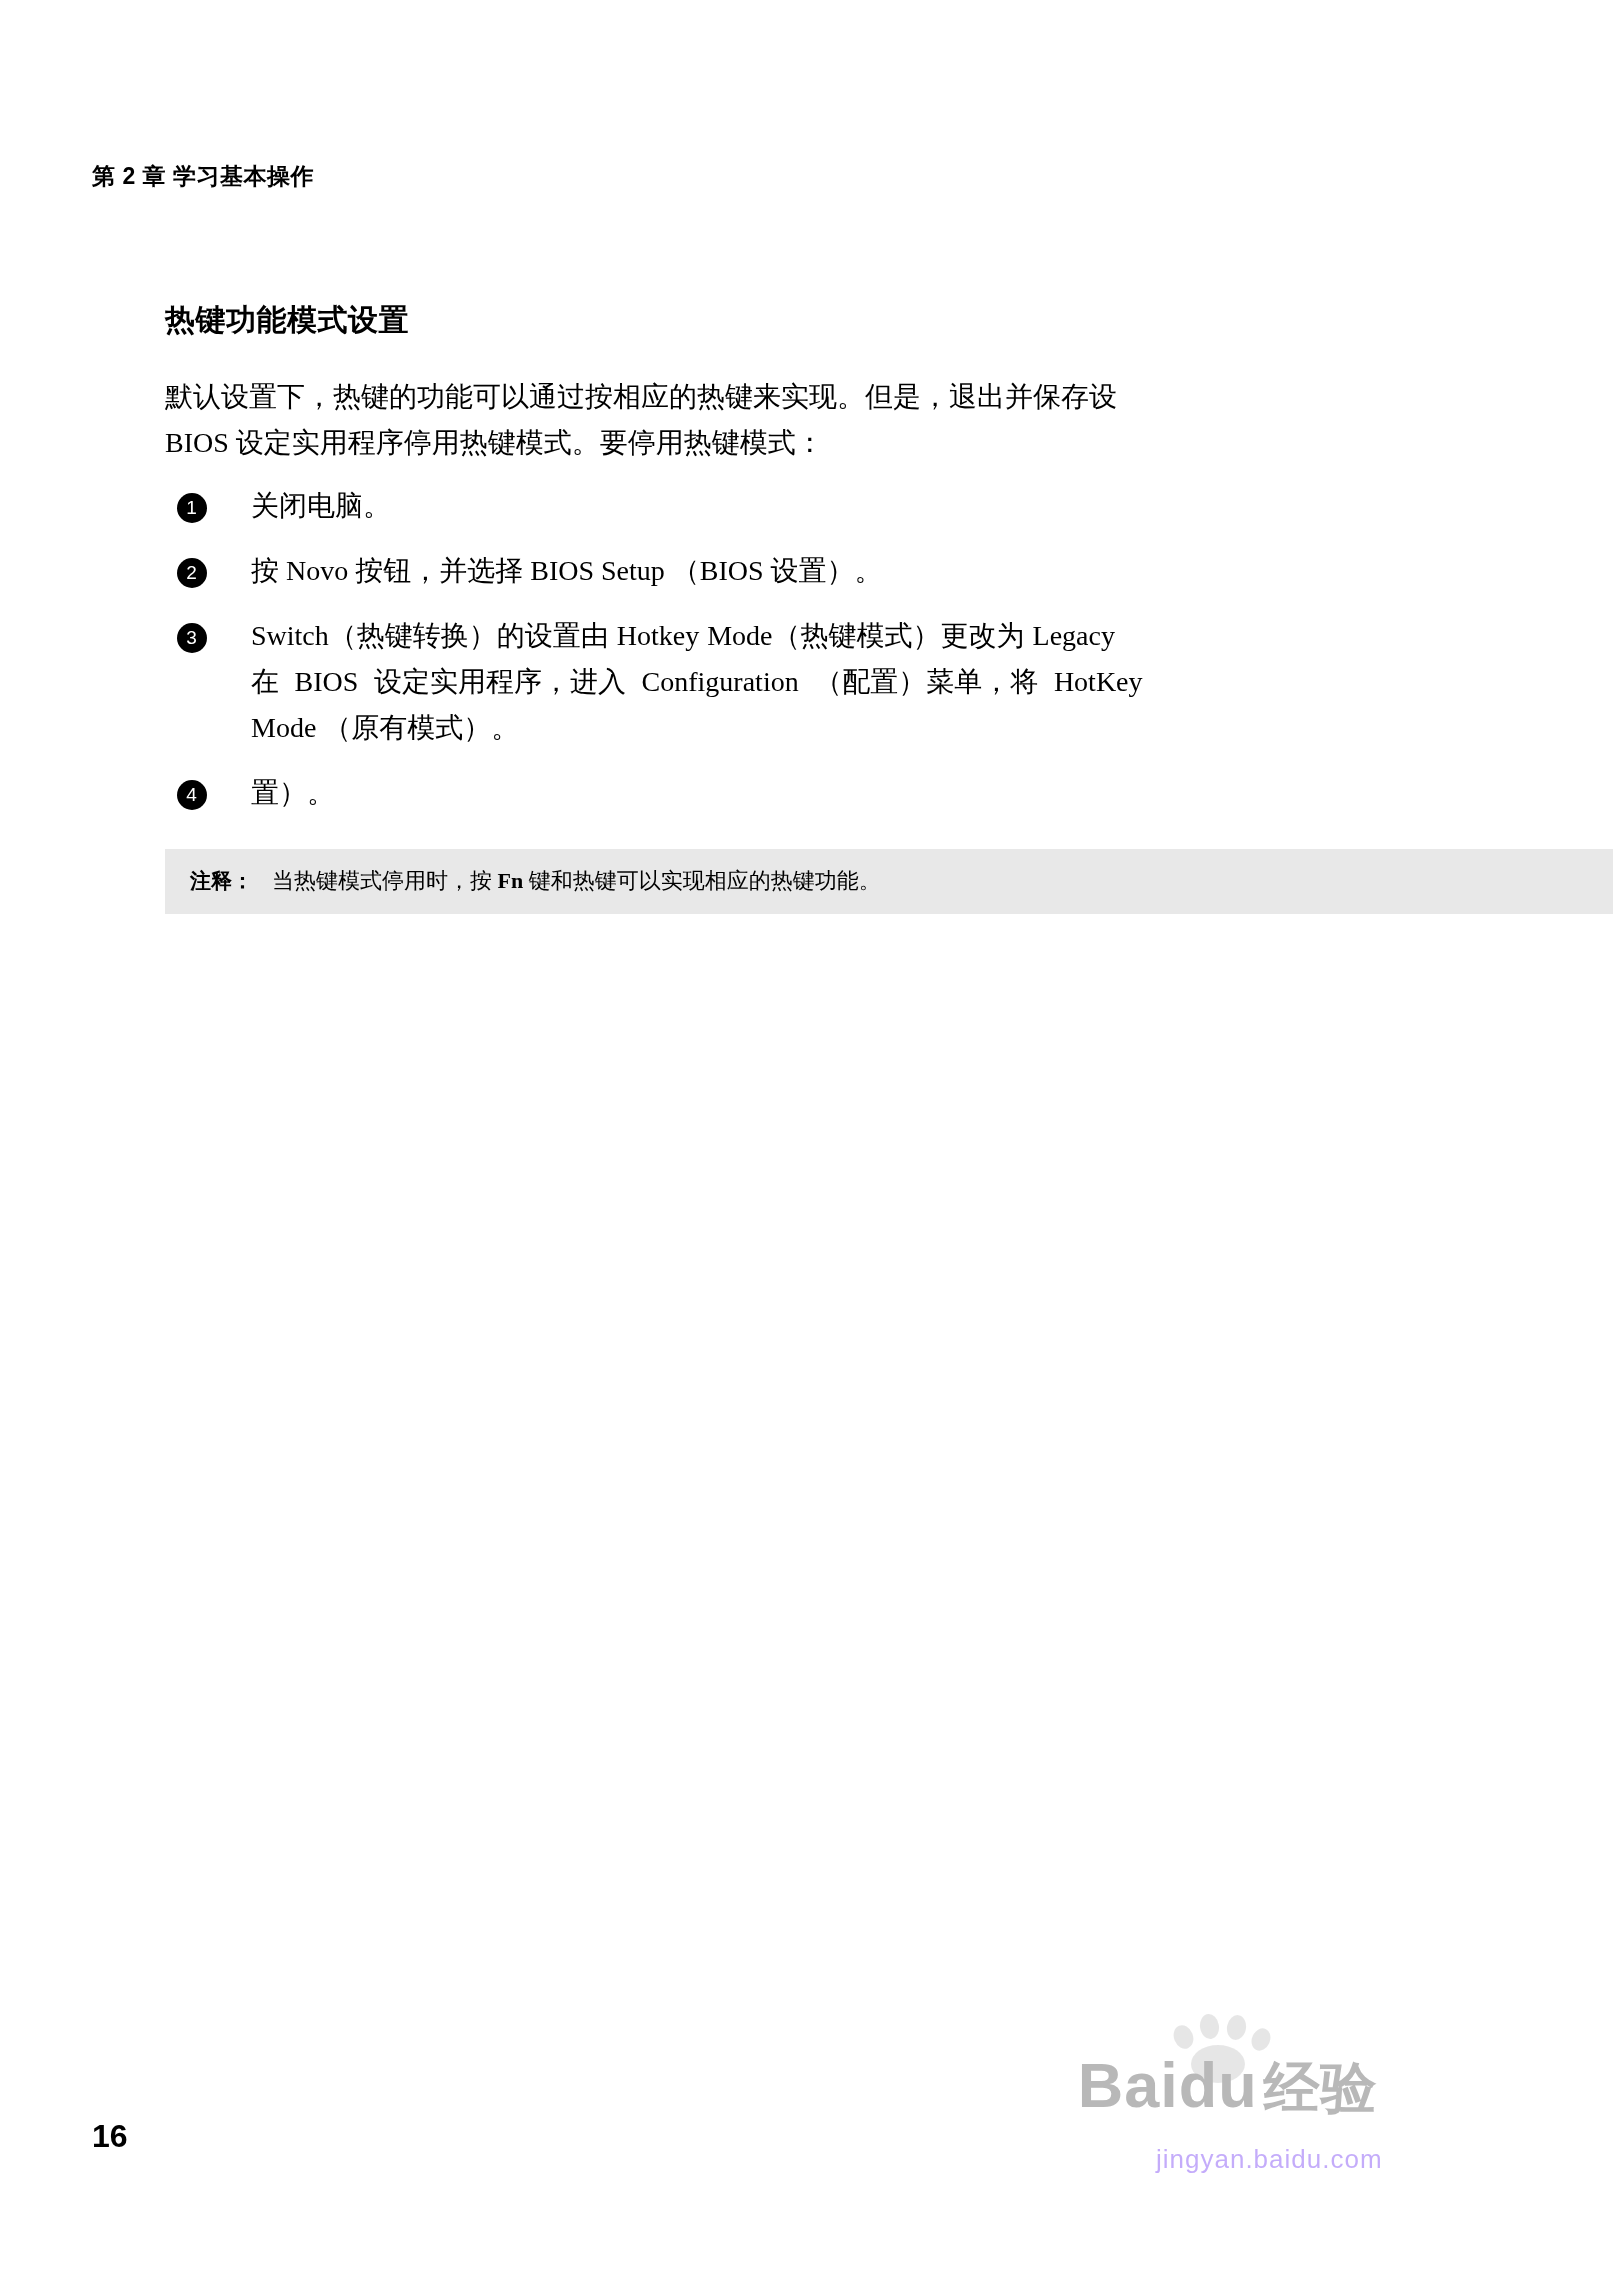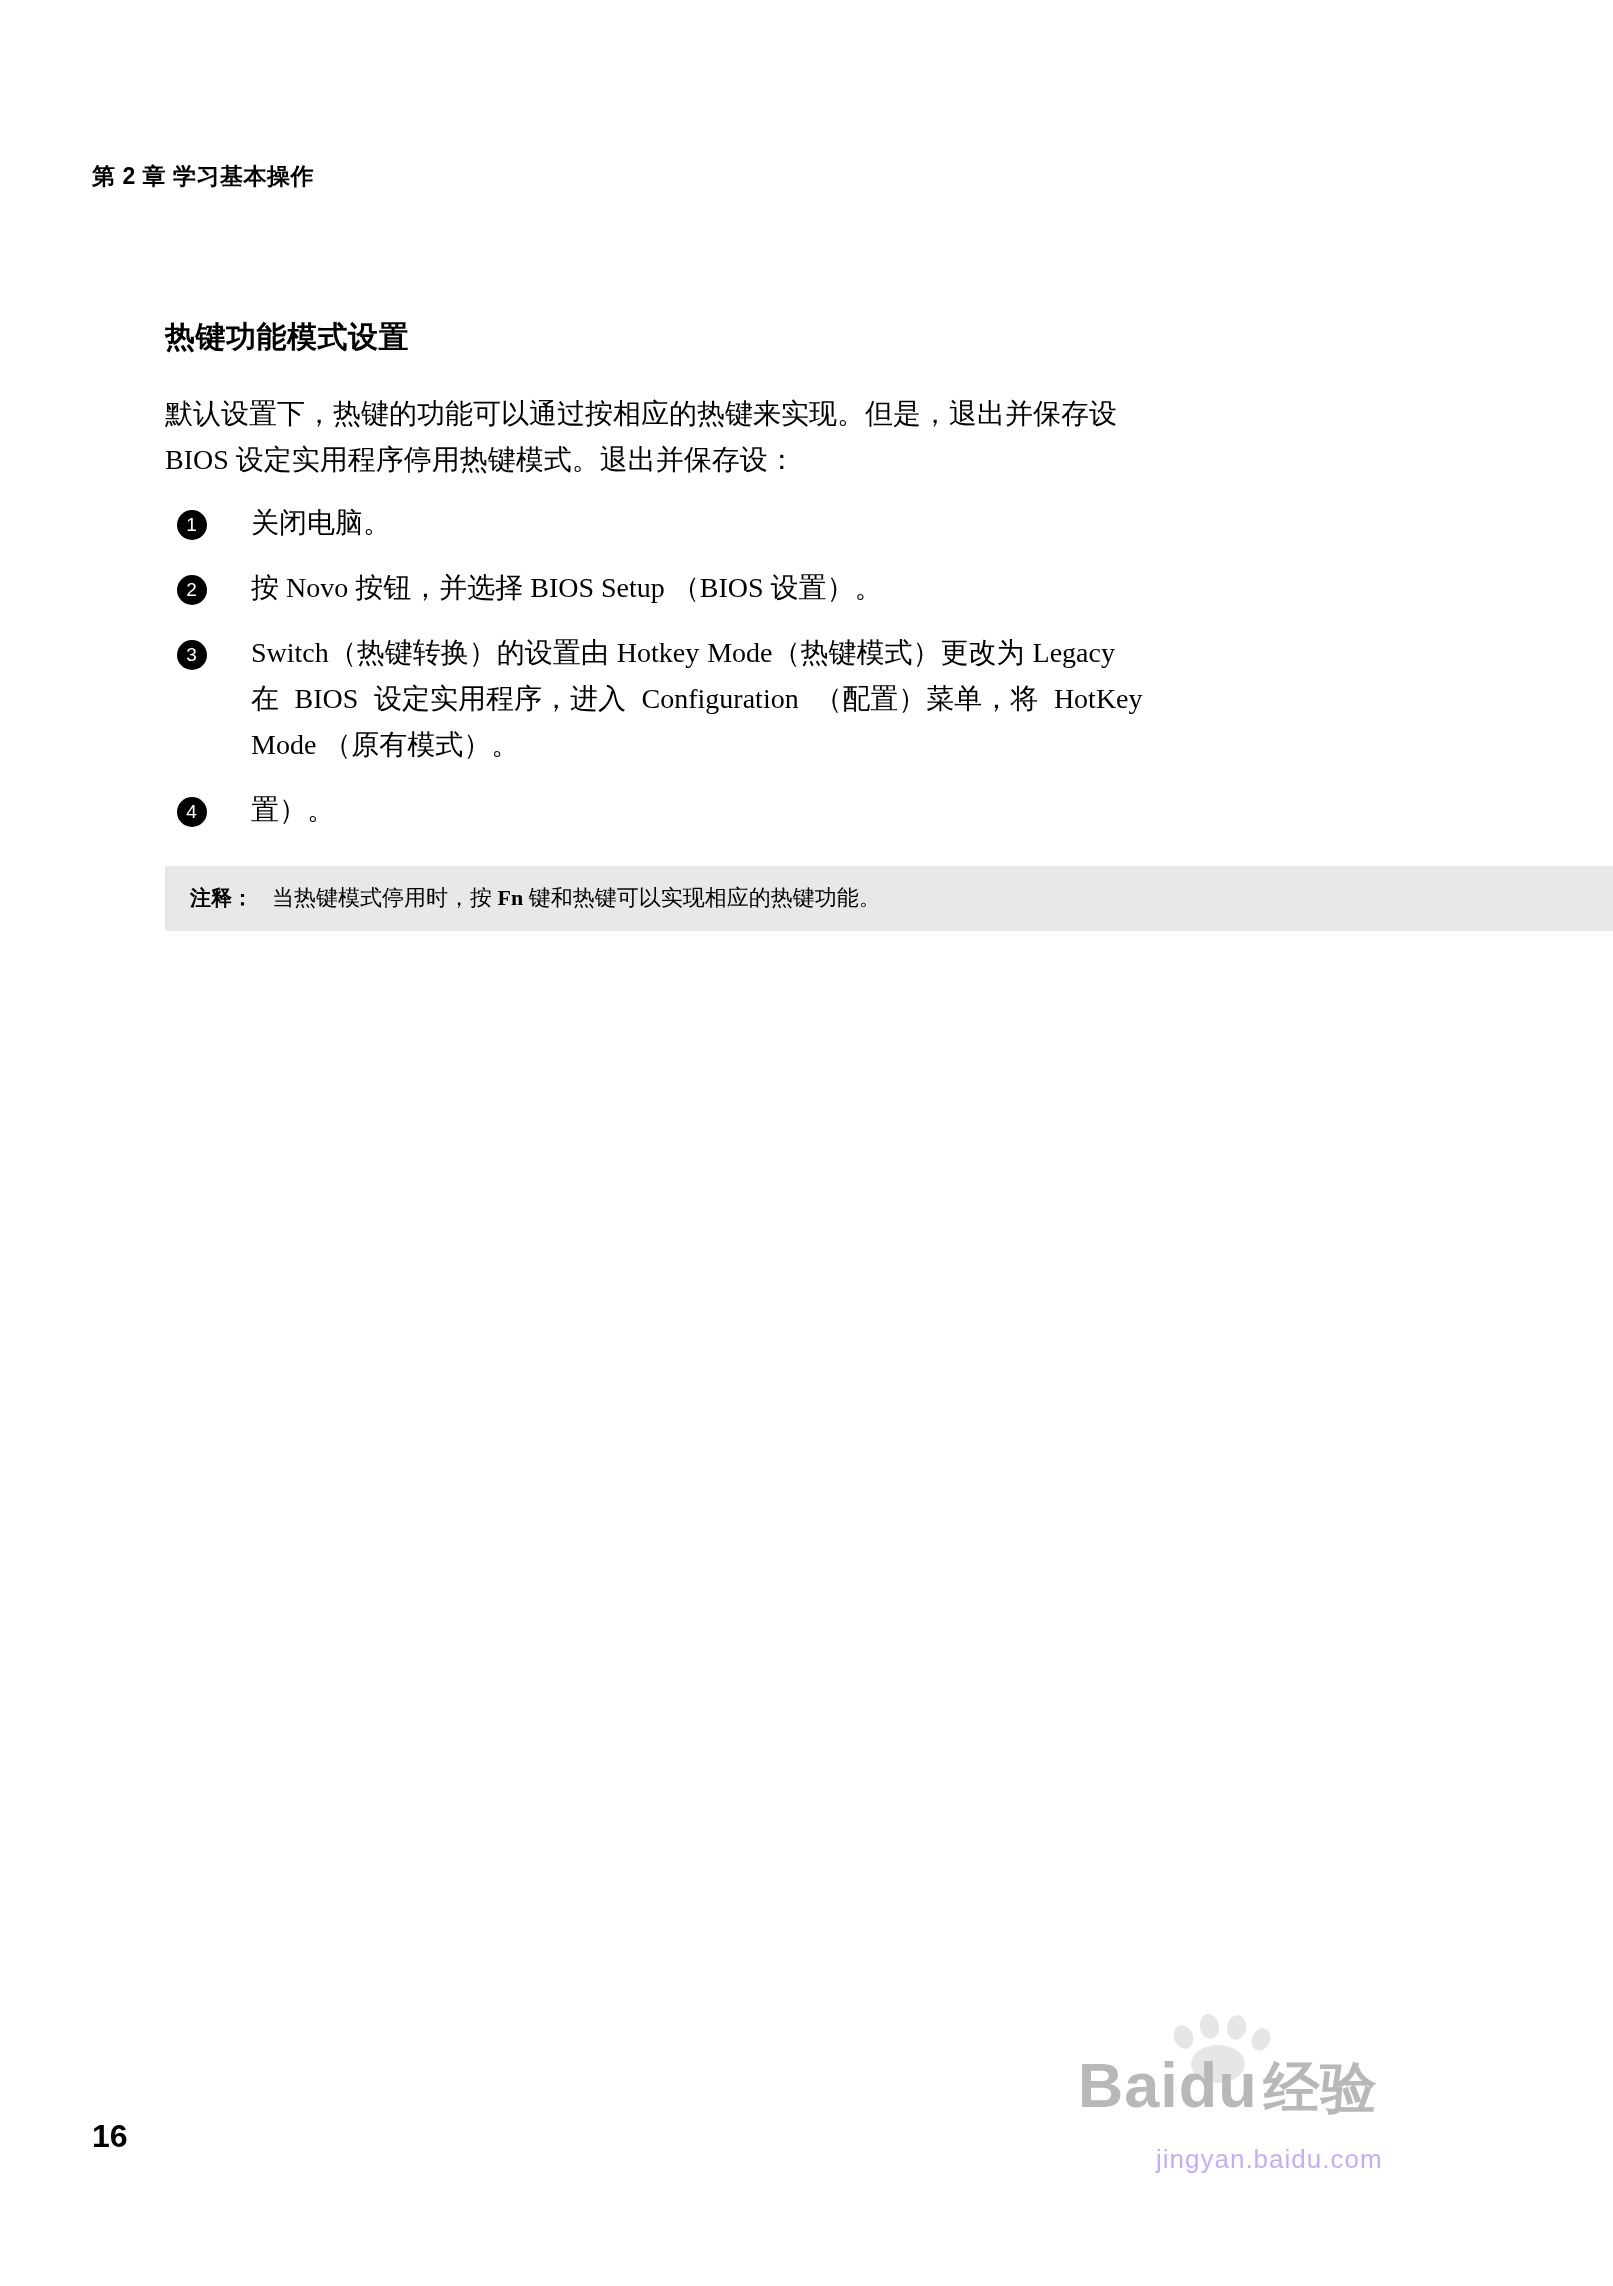--- a/index.html
+++ b/index.html
@@ -36,7 +36,7 @@
   .content {
     position: absolute;
     left: 165px;
-    top: 317px;
+    top: 300px;
     width: 1297px;
   }
   .section-title {

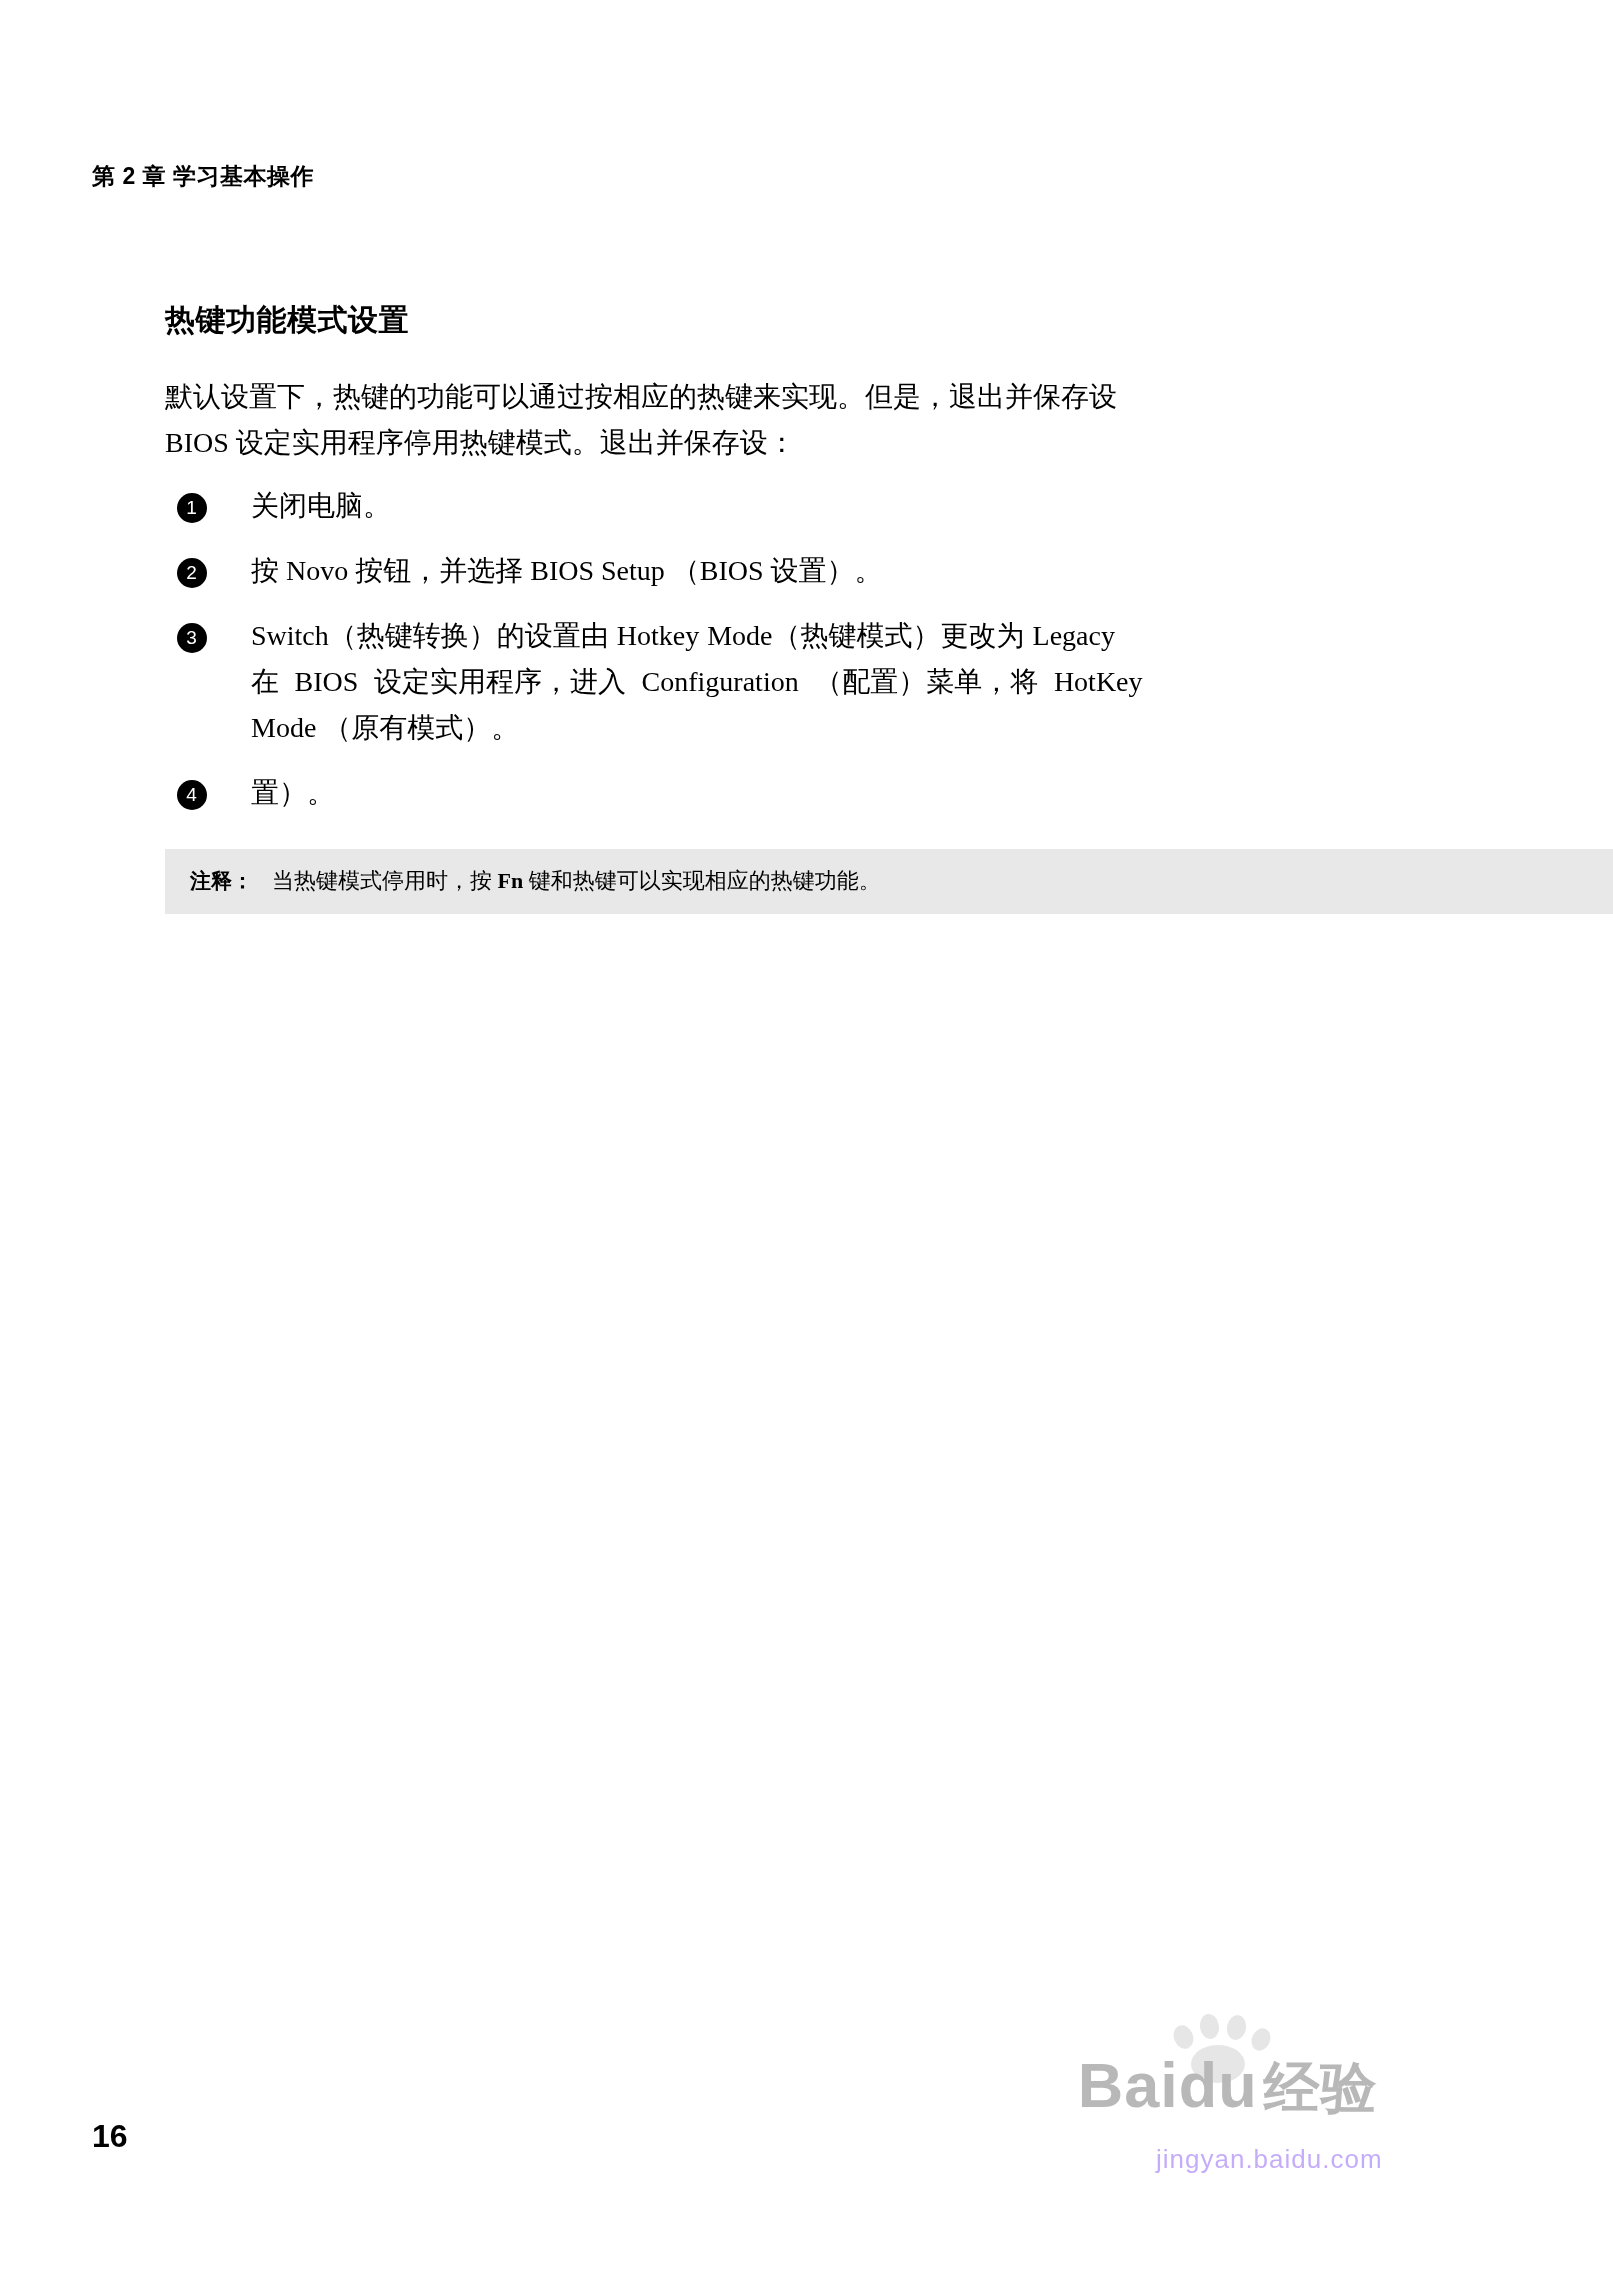--- a/index.html
+++ b/index.html
@@ -206,7 +206,7 @@
 
     <p class="intro">
       <span class="ln">默认设置下，热键的功能可以通过按相应的热键来实现。但是，退出并保存设</span>
-      <span class="ln">BIOS 设定实用程序停用热键模式。退出并保存设：</span>
+      <span class="ln">BIOS 设定实用程序停用热键模式。要停用热键模式：</span>
     </p>
 
     <ol class="steps">

